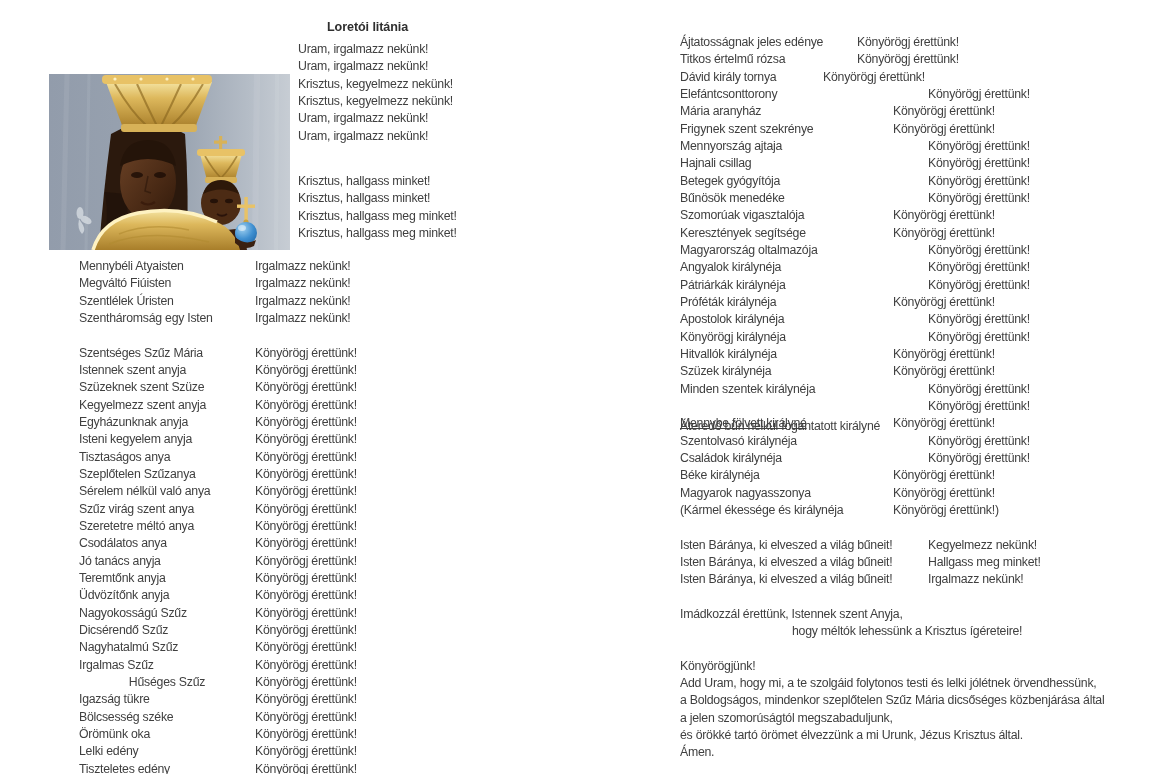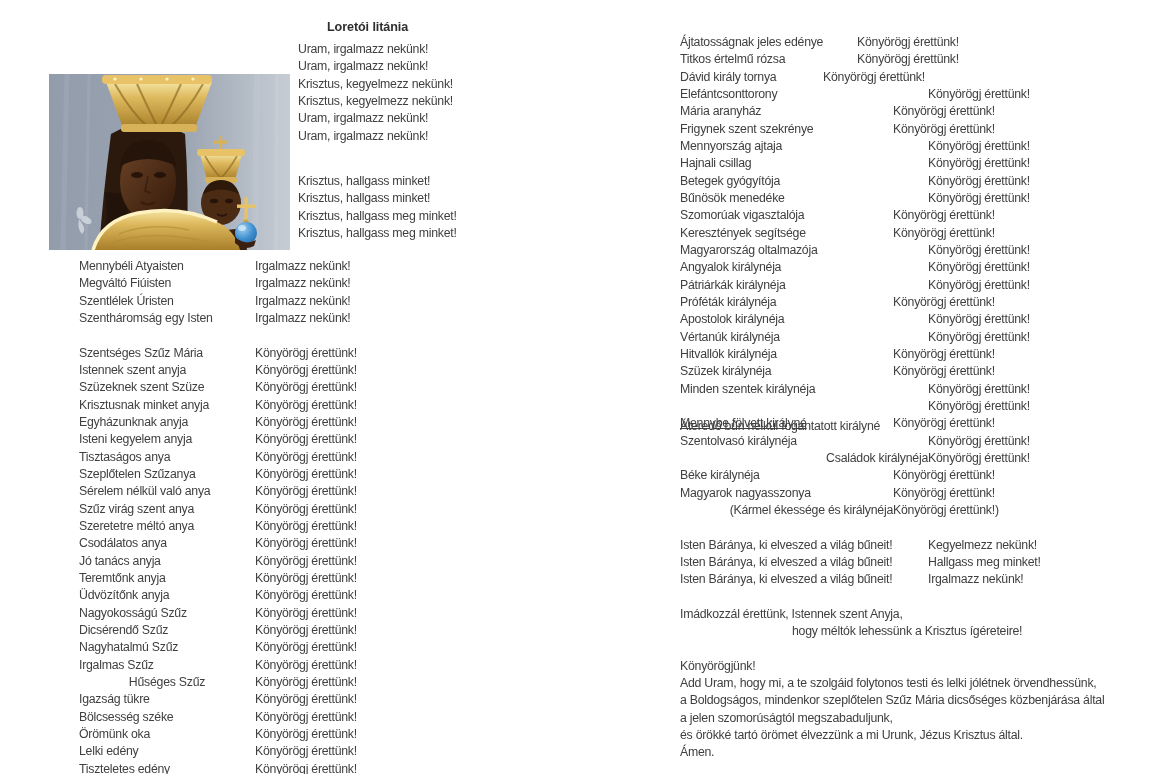--- a/index.html
+++ b/index.html
@@ -191,7 +191,7 @@
       <div class="line"><span class="call" style="min-width: 248px;">Pátriárkák királynéja</span><span>Könyörögj érettünk!</span></div>
       <div class="line"><span class="call" style="min-width: 213px;">Próféták királynéja</span><span>Könyörögj érettünk!</span></div>
       <div class="line"><span class="call" style="min-width: 248px;">Apostolok királynéja</span><span>Könyörögj érettünk!</span></div>
-      <div class="line"><span class="call" style="min-width: 248px;">Vértanúk királynéja</span><span>Könyörögj érettünk!</span></div>
+      <div class="line"><span class="call" style="min-width: 248px;">Könyörögj királynéja</span><span>Könyörögj érettünk!</span></div>
       <div class="line"><span class="call" style="min-width: 213px;">Hitvallók királynéja</span><span>Könyörögj érettünk!</span></div>
       <div class="line"><span class="call" style="min-width: 213px;">Szüzek királynéja</span><span>Könyörögj érettünk!</span></div>
       <div class="line"><span class="call" style="min-width: 248px;">Minden szentek királynéja</span><span>Könyörögj érettünk!</span></div>

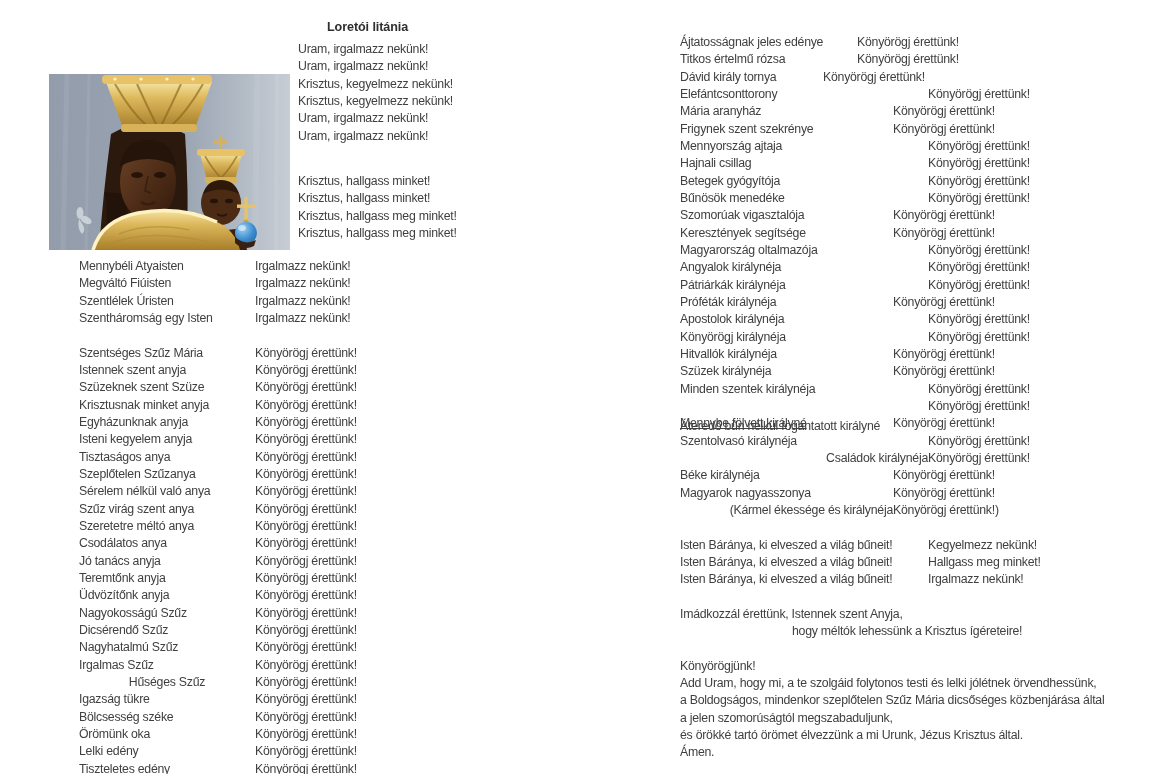--- a/index.html
+++ b/index.html
@@ -150,7 +150,7 @@
       <div class="line"><span class="call" style="min-width: 176px;">Szentséges Szűz Mária</span><span>Könyörögj érettünk!</span></div>
       <div class="line"><span class="call" style="min-width: 176px;">Istennek szent anyja</span><span>Könyörögj érettünk!</span></div>
       <div class="line"><span class="call" style="min-width: 176px;">Szüzeknek szent Szüze</span><span>Könyörögj érettünk!</span></div>
-      <div class="line"><span class="call" style="min-width: 176px;">Krisztusnak minket anyja</span><span>Könyörögj érettünk!</span></div>
+      <div class="line"><span class="call" style="min-width: 176px;">Kegyelmezz szent anyja</span><span>Könyörögj érettünk!</span></div>
       <div class="line"><span class="call" style="min-width: 176px;">Egyházunknak anyja</span><span>Könyörögj érettünk!</span></div>
       <div class="line"><span class="call" style="min-width: 176px;">Isteni kegyelem anyja</span><span>Könyörögj érettünk!</span></div>
       <div class="line"><span class="call" style="min-width: 176px;">Tisztaságos anya</span><span>Könyörögj érettünk!</span></div>

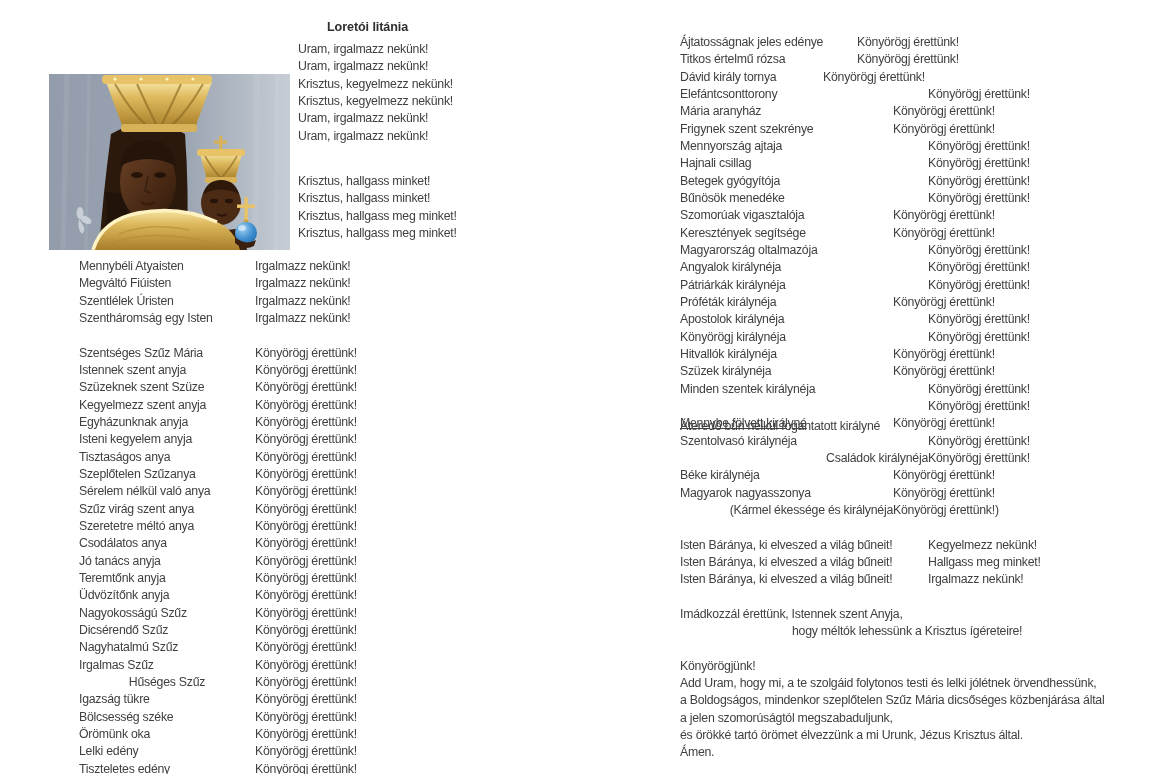--- a/index.html
+++ b/index.html
@@ -198,7 +198,7 @@
       <div class="line"><span class="call" style="min-width: 248px; margin-top: 20px;">Áteredő bűn nélkül fogantatott királyné</span><span>Könyörögj érettünk!</span></div>
       <div class="line"><span class="call" style="min-width: 213px; text-decoration: underline;">Mennybe fölvett királyné</span><span>Könyörögj érettünk!</span></div>
       <div class="line"><span class="call" style="min-width: 248px;">Szentolvasó királynéja</span><span>Könyörögj érettünk!</span></div>
-      <div class="line"><span class="call" style="min-width: 248px; text-align: right;">Családok királynéja</span><span>Könyörögj érettünk!</span></div>
+      <div class="line"><span class="call" style="min-width: 248px;">Családok királynéja</span><span>Könyörögj érettünk!</span></div>
       <div class="line"><span class="call" style="min-width: 213px;">Béke királynéja</span><span>Könyörögj érettünk!</span></div>
       <div class="line"><span class="call" style="min-width: 213px;">Magyarok nagyasszonya</span><span>Könyörögj érettünk!</span></div>
       <div class="line"><span class="call" style="min-width: 213px; text-align: right;">(Kármel ékessége és királynéja</span><span>Könyörögj érettünk!)</span></div>

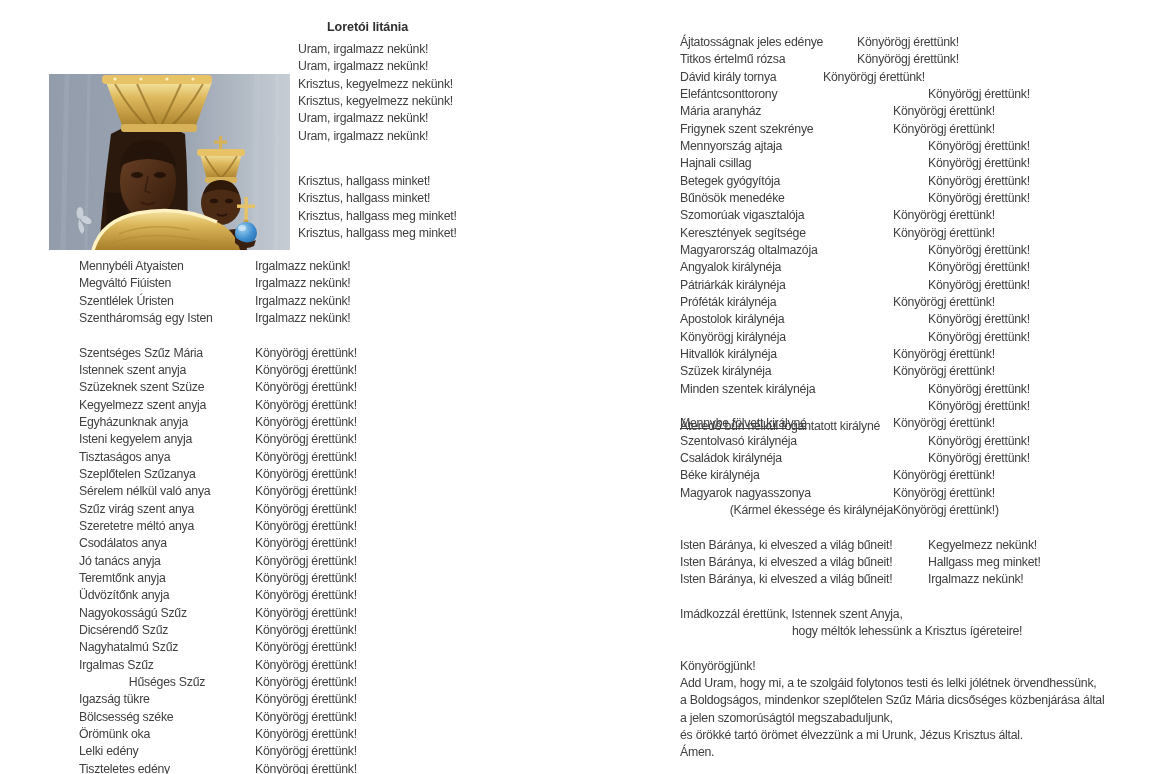--- a/index.html
+++ b/index.html
@@ -201,7 +201,7 @@
       <div class="line"><span class="call" style="min-width: 248px;">Családok királynéja</span><span>Könyörögj érettünk!</span></div>
       <div class="line"><span class="call" style="min-width: 213px;">Béke királynéja</span><span>Könyörögj érettünk!</span></div>
       <div class="line"><span class="call" style="min-width: 213px;">Magyarok nagyasszonya</span><span>Könyörögj érettünk!</span></div>
-      <div class="line"><span class="call" style="min-width: 213px; text-align: right;">(Kármel ékessége és királynéja</span><span>Könyörögj érettünk!)</span></div>
+      <div class="line"><span class="call" style="min-width: 213px;">(Kármel ékessége és királynéja</span><span>Könyörögj érettünk!)</span></div>
       <div class="line"></div>
       <div class="line"><span class="call" style="min-width: 248px;">Isten Báránya, ki elveszed a világ bűneit!</span><span>Kegyelmezz nekünk!</span></div>
       <div class="line"><span class="call" style="min-width: 248px;">Isten Báránya, ki elveszed a világ bűneit!</span><span>Hallgass meg minket!</span></div>

